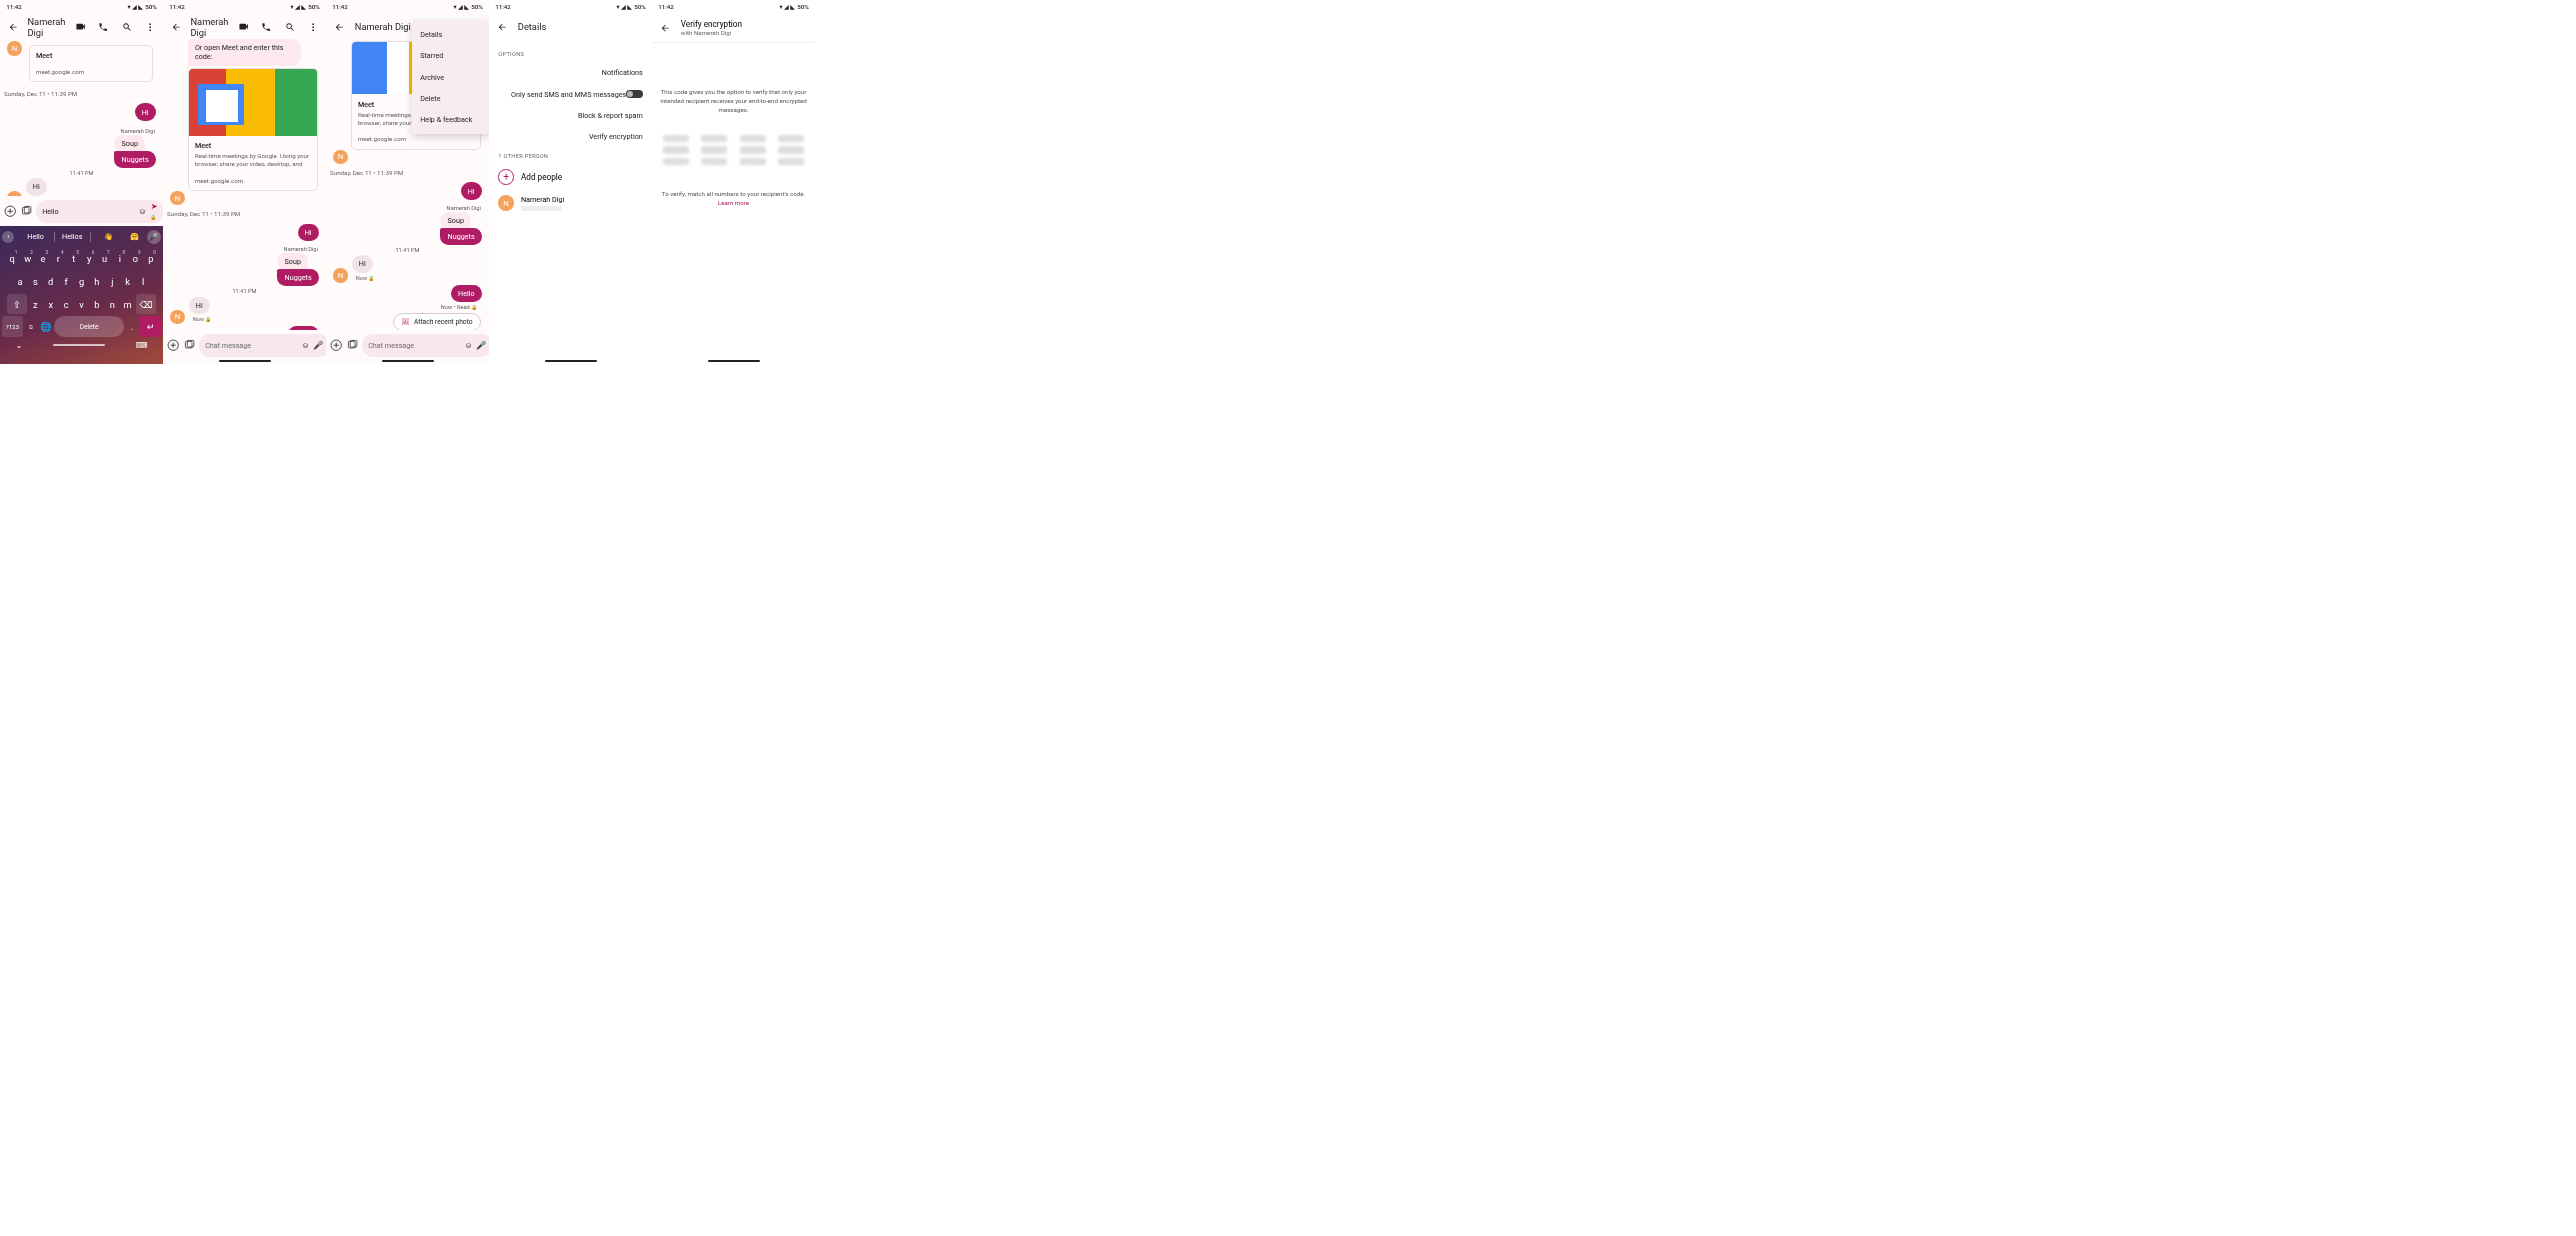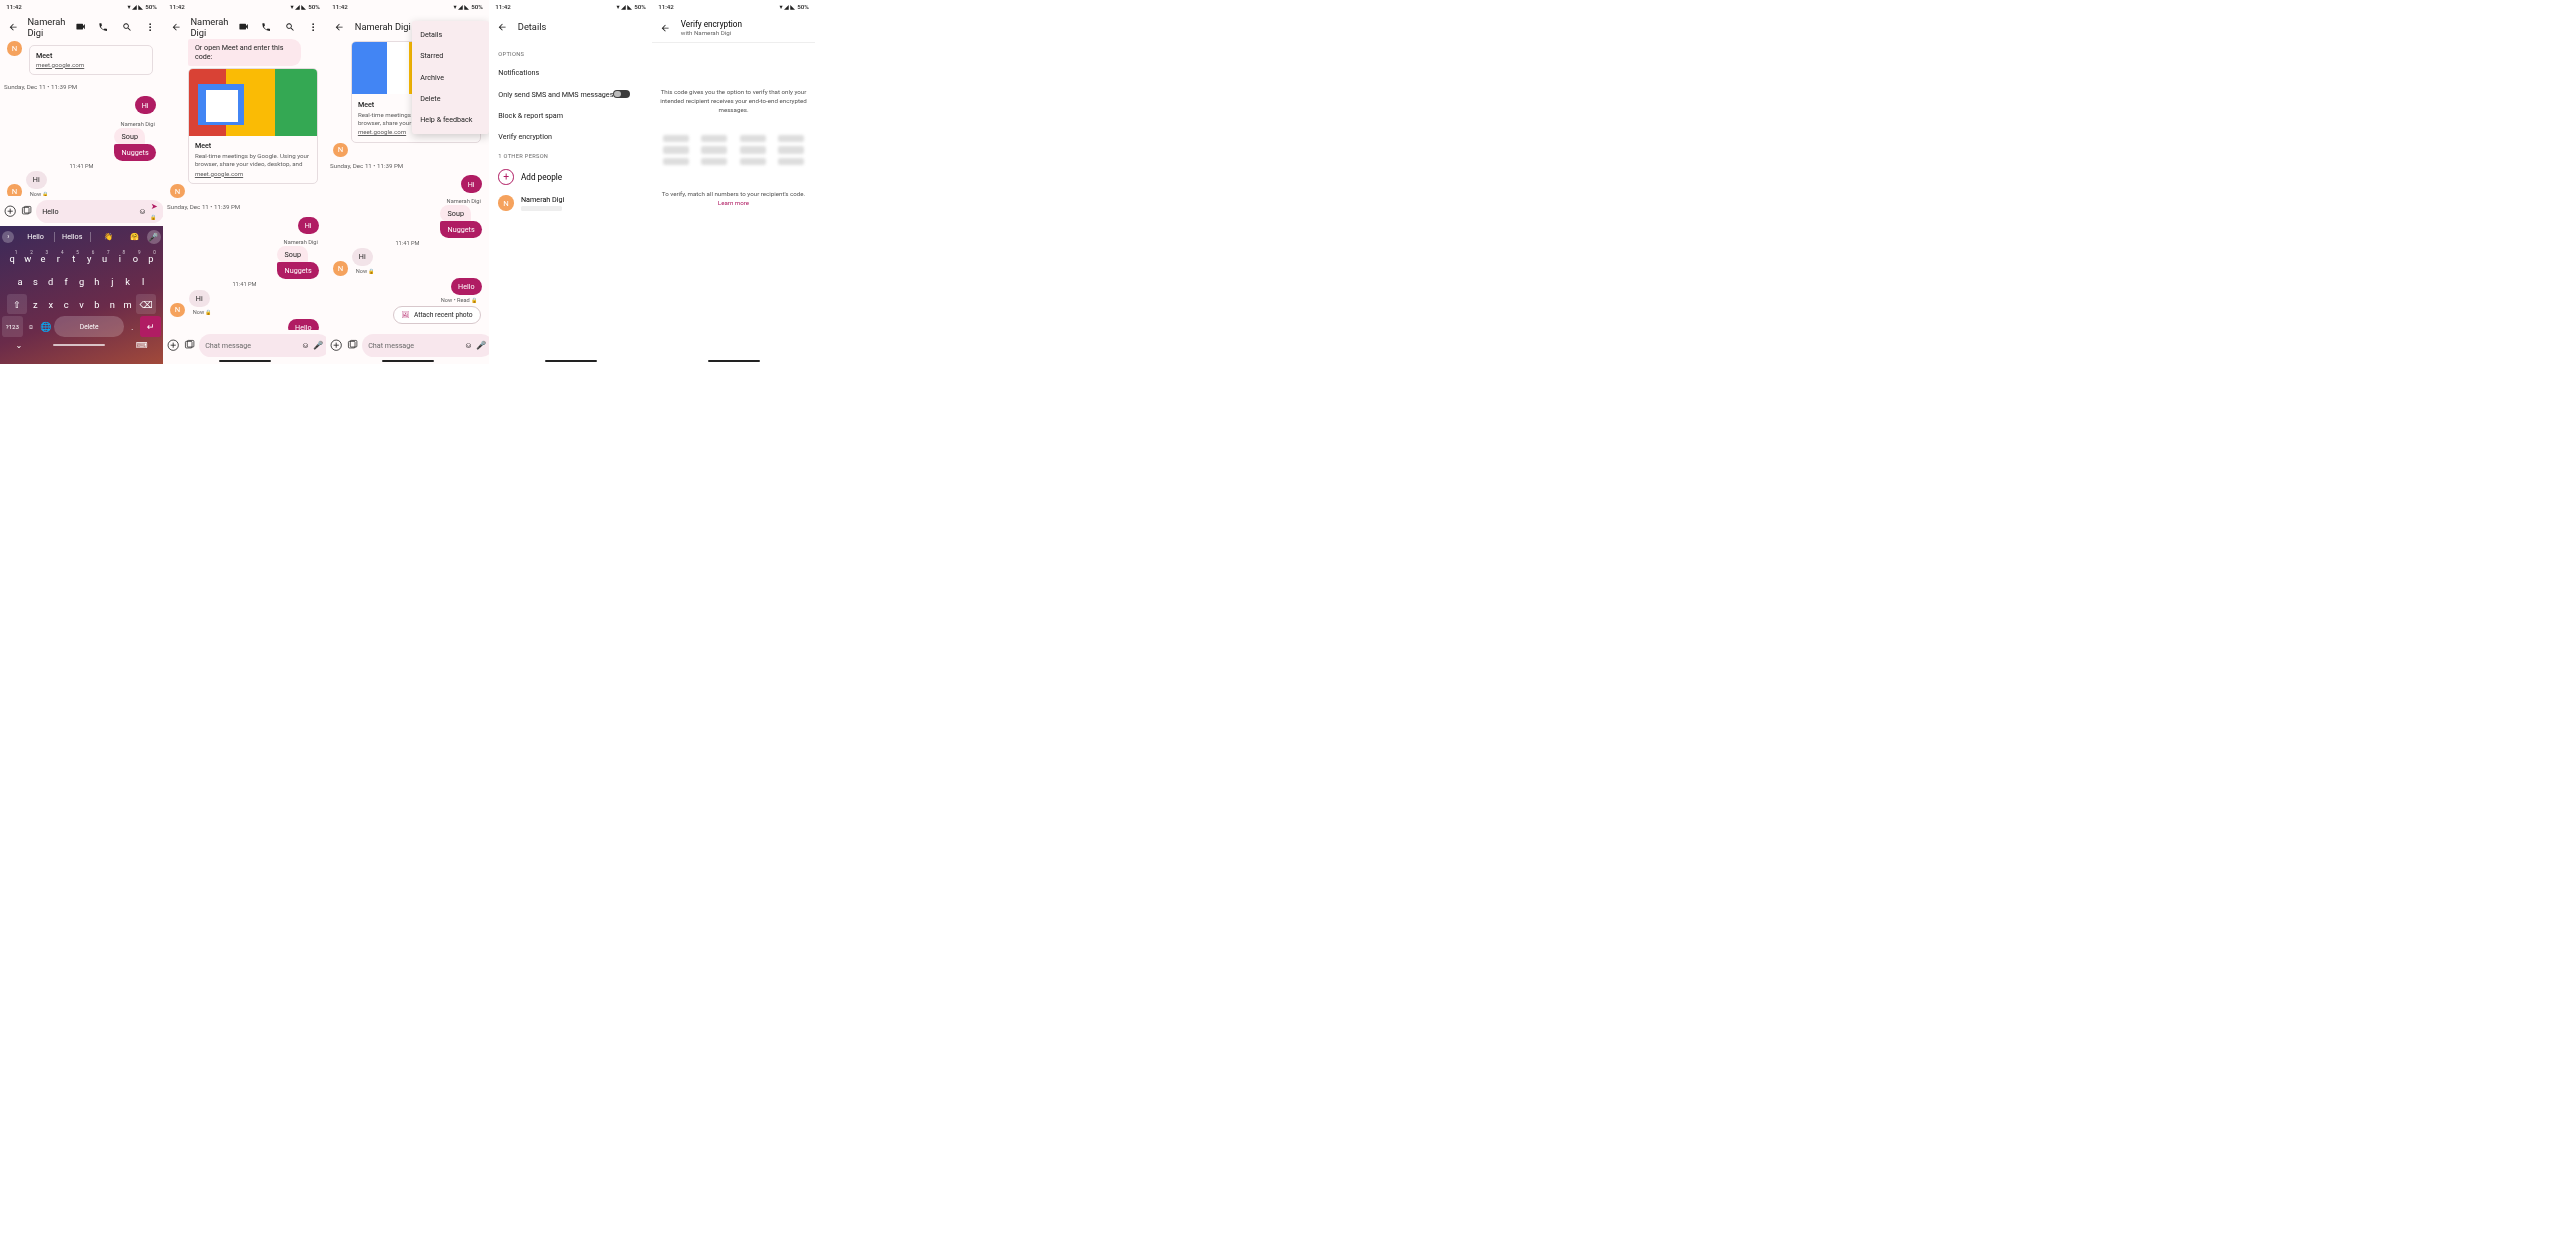--- a/index.html
+++ b/index.html
@@ -30,7 +30,7 @@
   .link-card .ctext { padding: 5.2px 6.2px; }
   .link-card .t1 { font-size: 7.2px; font-weight: 500; color: #222; }
   .link-card .t2 { font-size: 6.2px; color: #5f5f5f; margin-top: 2.1px; line-height: 1.35; }
-  .link-card .t3 { font-size: 6.2px; color: #5f5f5f; margin-top: 1px; text-decoration: underline; }
+  .link-card .t3 { font-size: 6.2px; color: #5f5f5f; margin-top: 8px; }
   .drop-menu { position: absolute; top: 20.6px; right: 0; width: 77px; background: #f9ecef; border-radius: 3.1px; box-shadow: 0 2.1px 8.2px rgba(0,0,0,.18); padding: 3.1px 0; z-index: 50; }
   .drop-menu .mi { padding: 6.2px 8.2px; font-size: 7.2px; color: #222; cursor: pointer; }
   

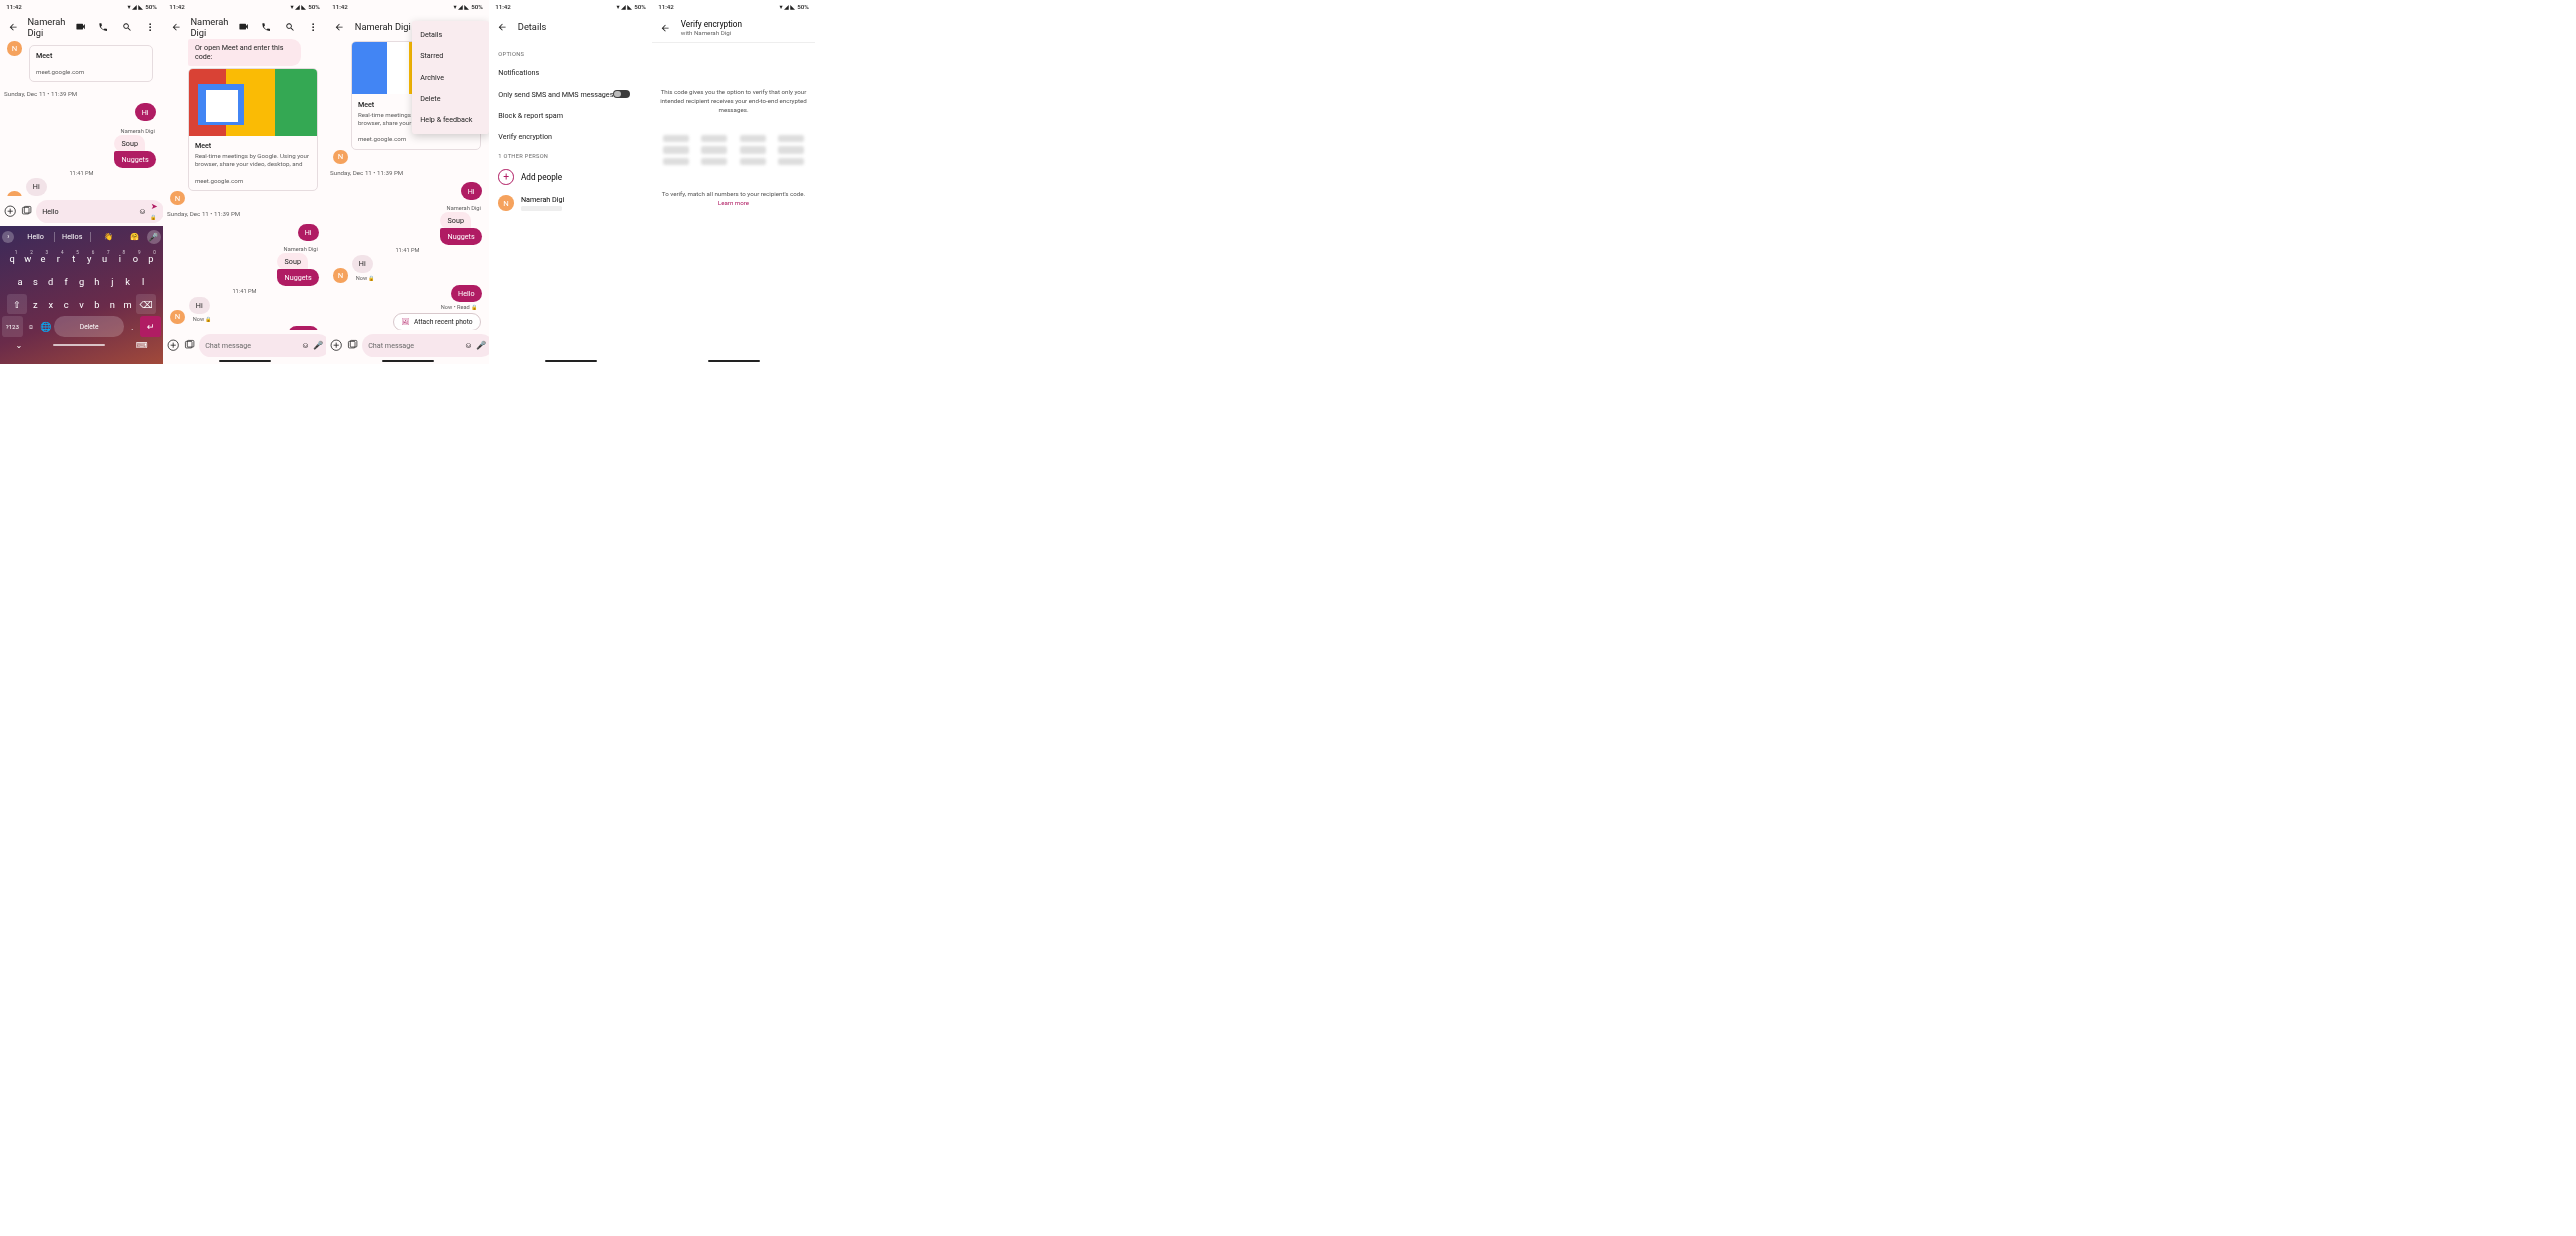--- a/index.html
+++ b/index.html
@@ -48,7 +48,7 @@
   
   .details-body { padding: 6.2px 0; }
   .sect-label { font-size: 5.7px; color: #6b6b6b; padding: 5.2px 9.3px; letter-spacing: 0.3px; }
-  .opt-row { padding: 6.2px 9.3px; font-size: 7.2px; color: #222; display:flex; align-items:center; justify-content:flex-start; cursor:pointer; }
+  .opt-row { padding: 6.2px 9.3px; font-size: 7.2px; color: #222; display:flex; align-items:center; justify-content:flex-end; cursor:pointer; }
   .toggle { width: 16.5px; height: 8.2px; background: #3b3b3b; border-radius: 5.2px; position:relative; }
   .toggle::after { content:''; position:absolute; width:6.2px; height:6.2px; background:#bbb; border-radius:50%; top:1px; left:1px; }
   .add-btn { width:15.5px; height:15.5px; border:0.8px solid #b01c63; border-radius:50%; display:flex; align-items:center; justify-content:center; color:#b01c63; font-size:10.3px; }

